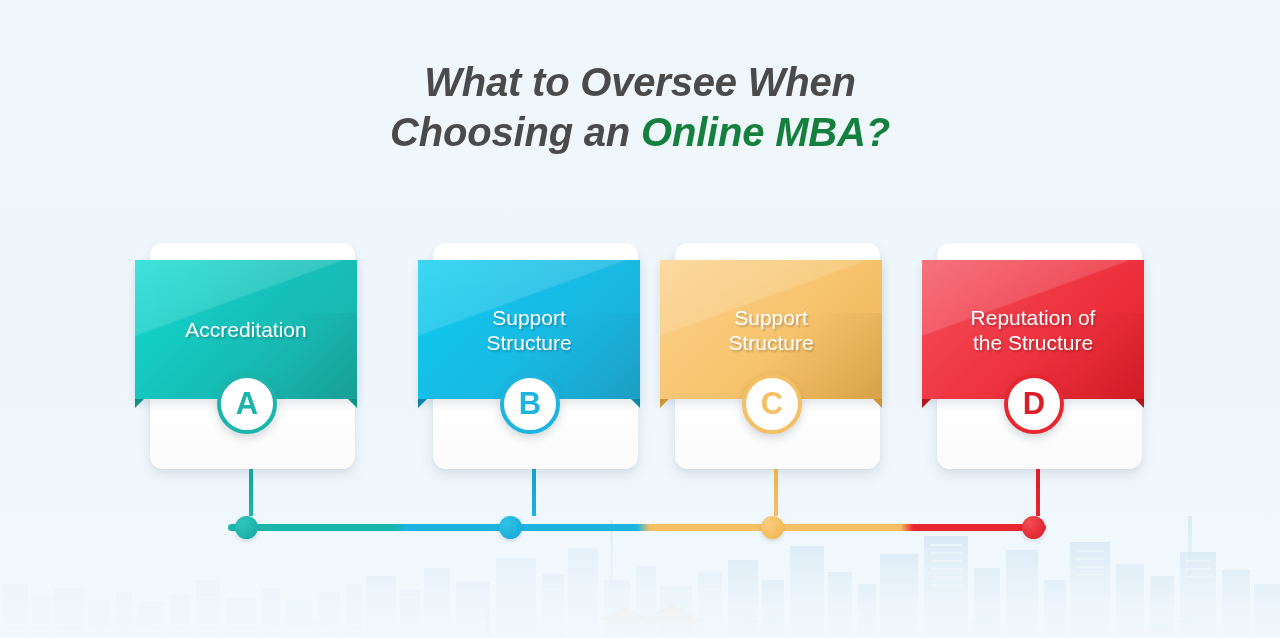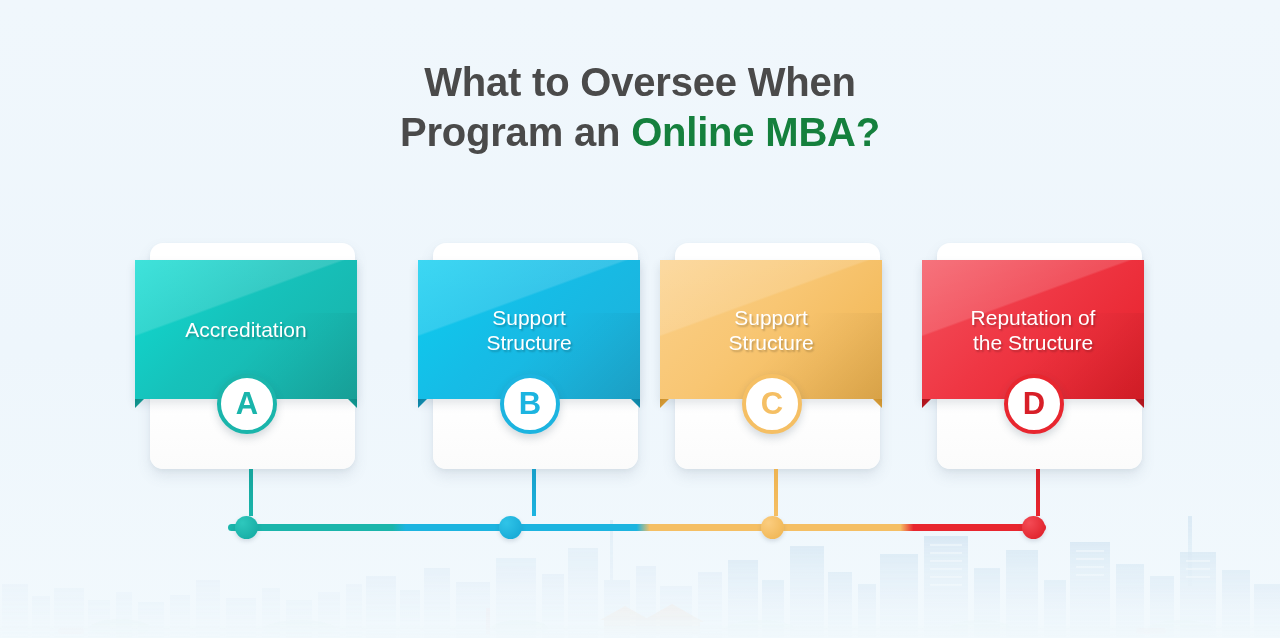--- a/index.html
+++ b/index.html
@@ -33,6 +33,7 @@
     width: 1280px;
     text-align: center;
     z-index: 3;
+    font-style: italic;
   }
   .title-line {
     font-size: 40px;

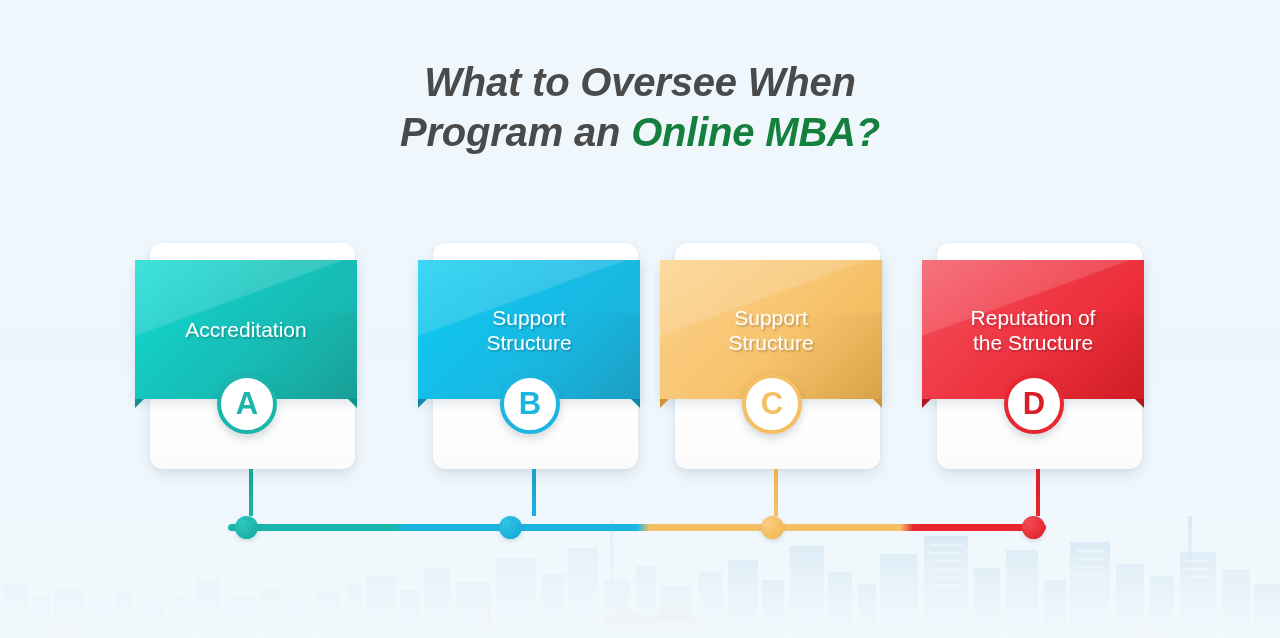--- a/index.html
+++ b/index.html
@@ -299,7 +299,7 @@
 
 <div id="title-block">
   <div class="title-line">What to Oversee When</div>
-  <div class="title-line"><span>Program an </span><span class="title-accent">Online MBA?</span></div>
+  <div class="title-line"><span>Choosing an </span><span class="title-accent">Online MBA?</span></div>
 </div>
 
 <div id="cards">

